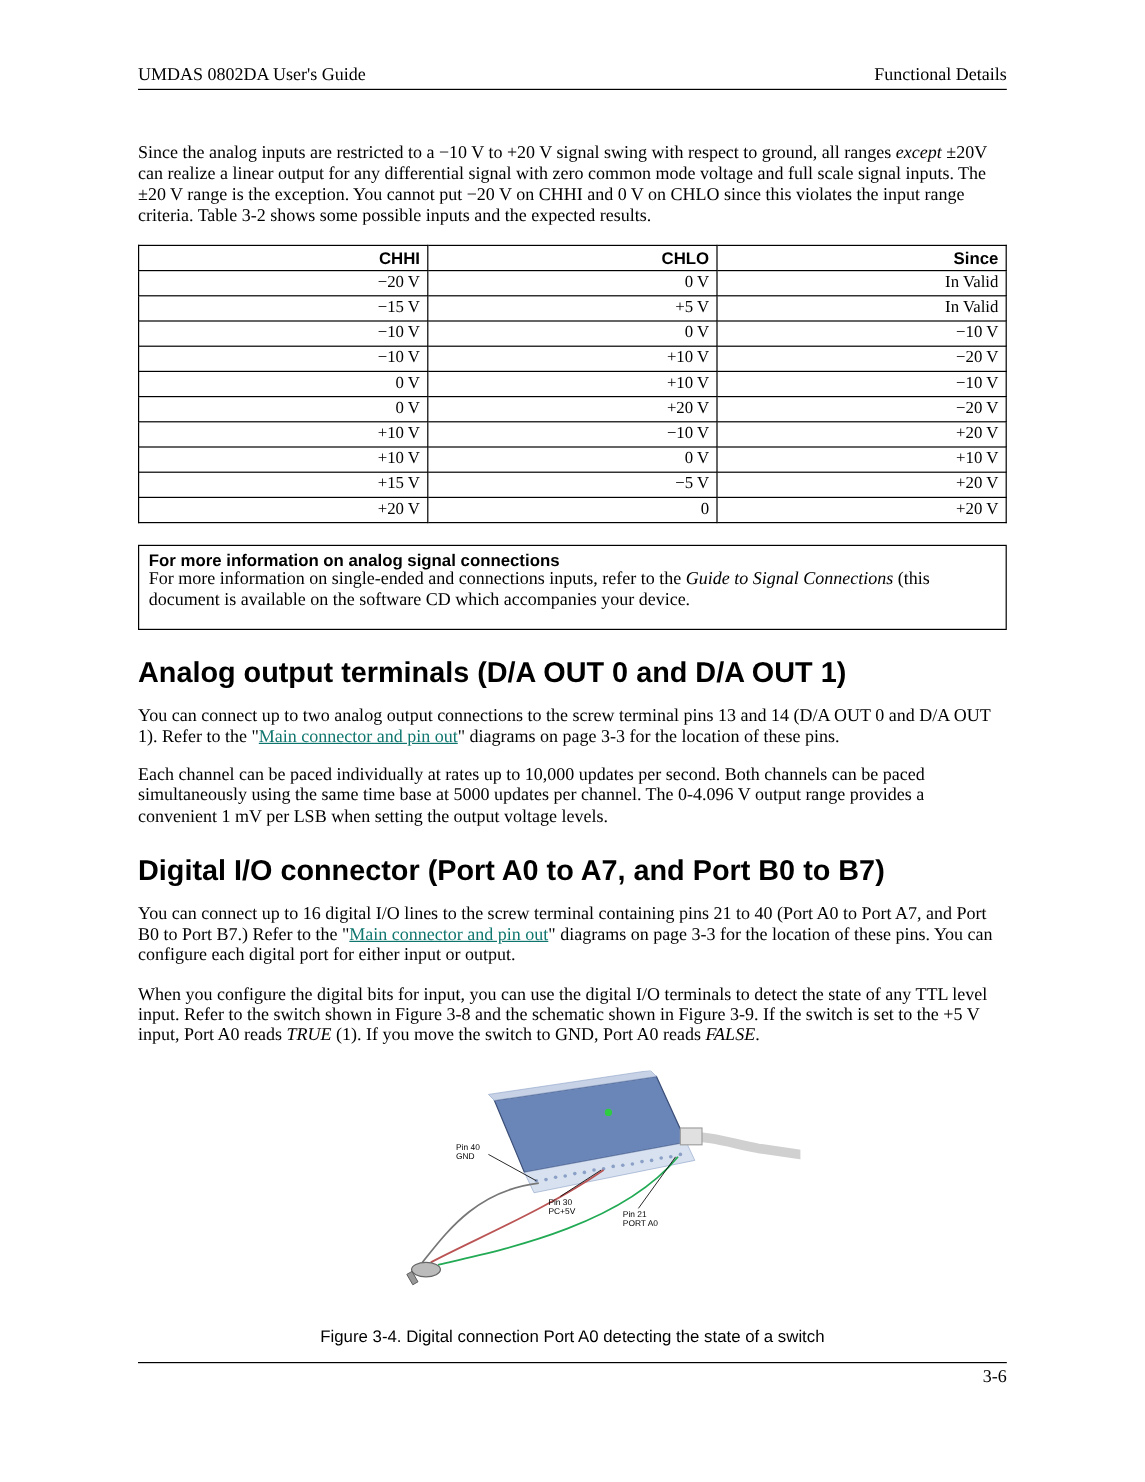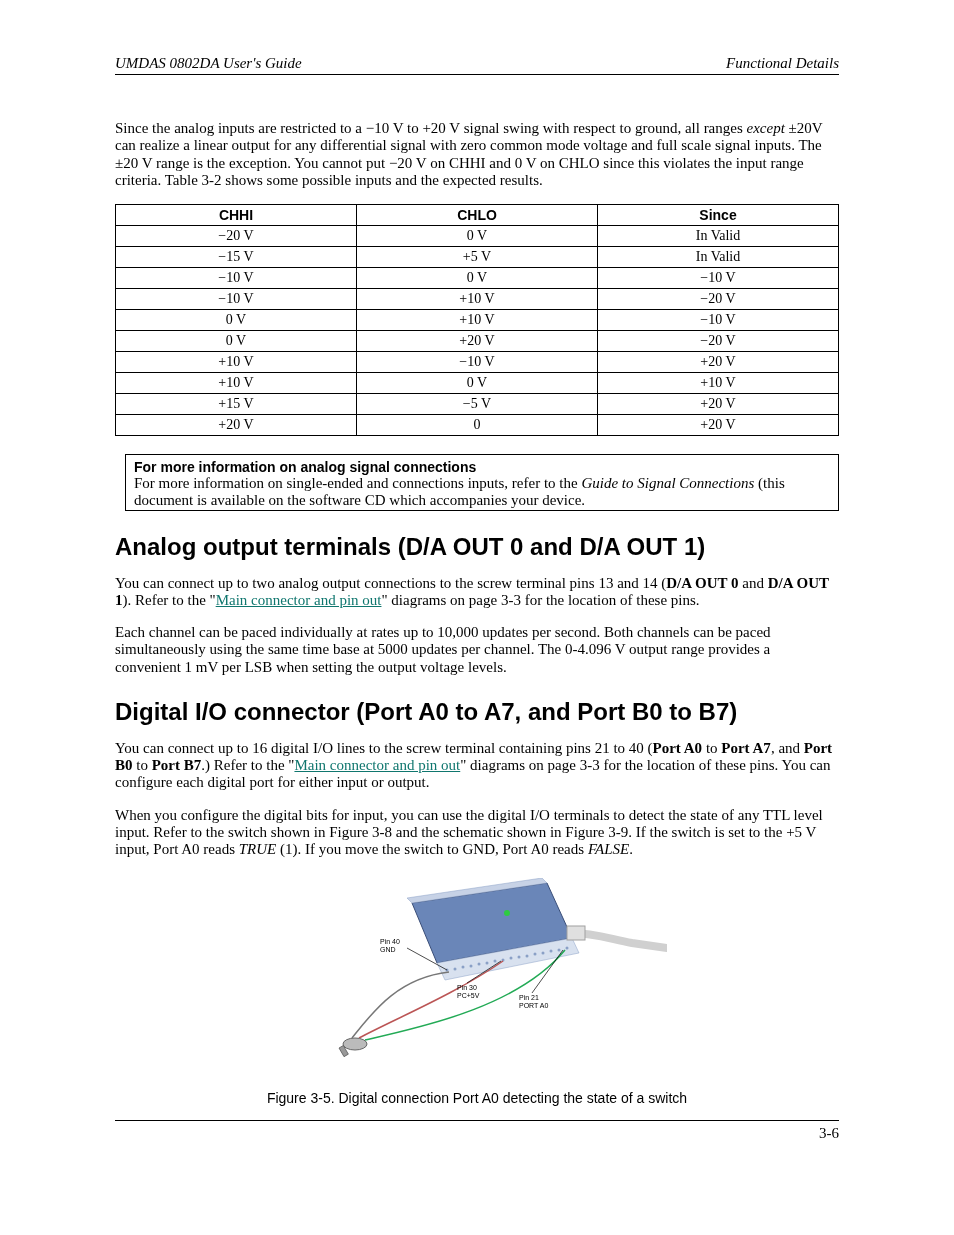--- a/index.html
+++ b/index.html
@@ -20,7 +20,6 @@
   .running-head {
     display: flex;
     justify-content: space-between;
-    font-style: italic;
     font-size: 15px;
     border-bottom: 1px solid #000;
     padding-bottom: 2px;

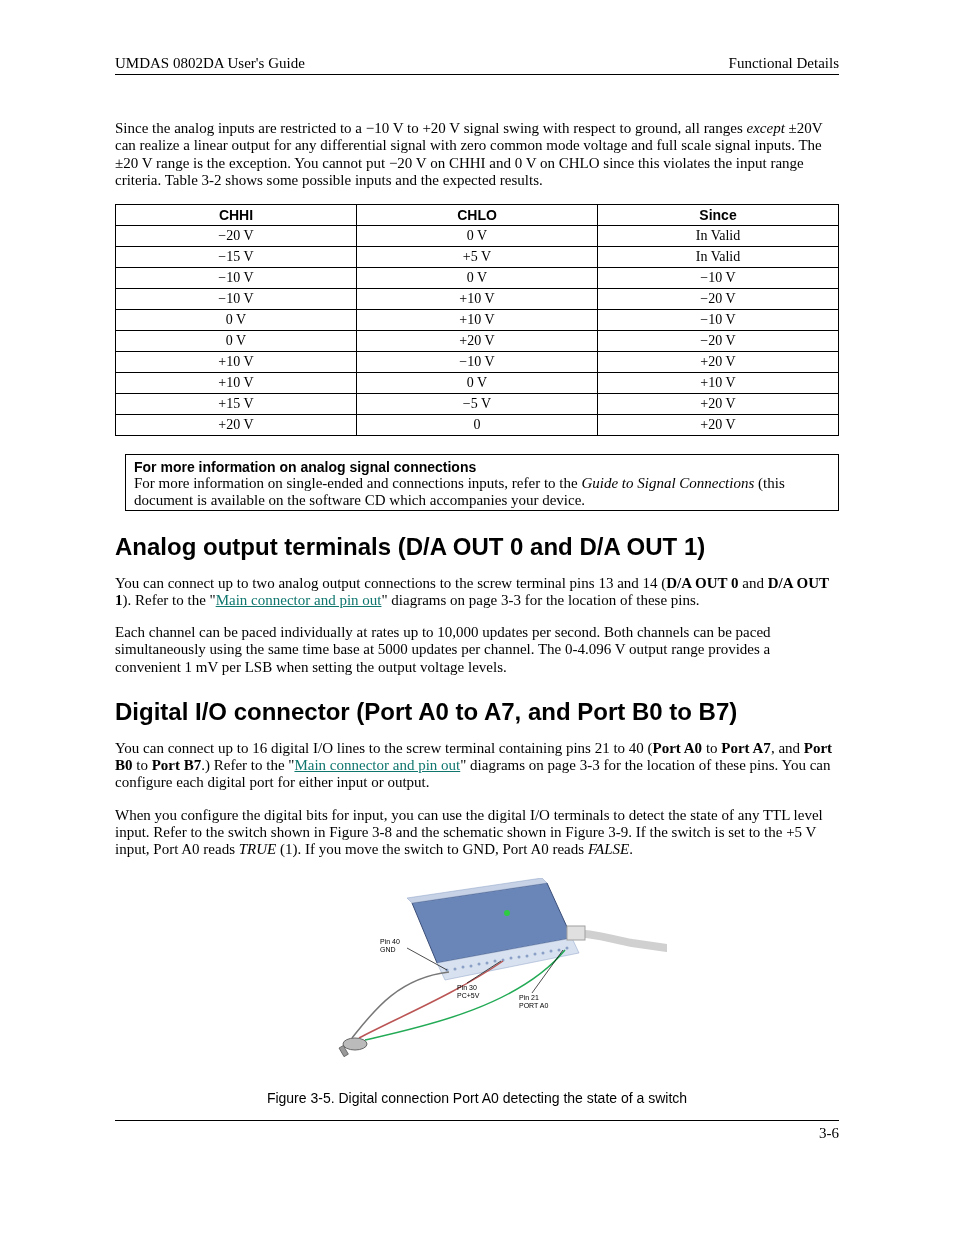--- a/index.html
+++ b/index.html
@@ -44,7 +44,7 @@
   table.data th, table.data td {
     border: 1px solid #000;
     padding: 2px 6px;
-    text-align: center;
+    text-align: right;
     margin-top: 40px;
   }
   table.data th {

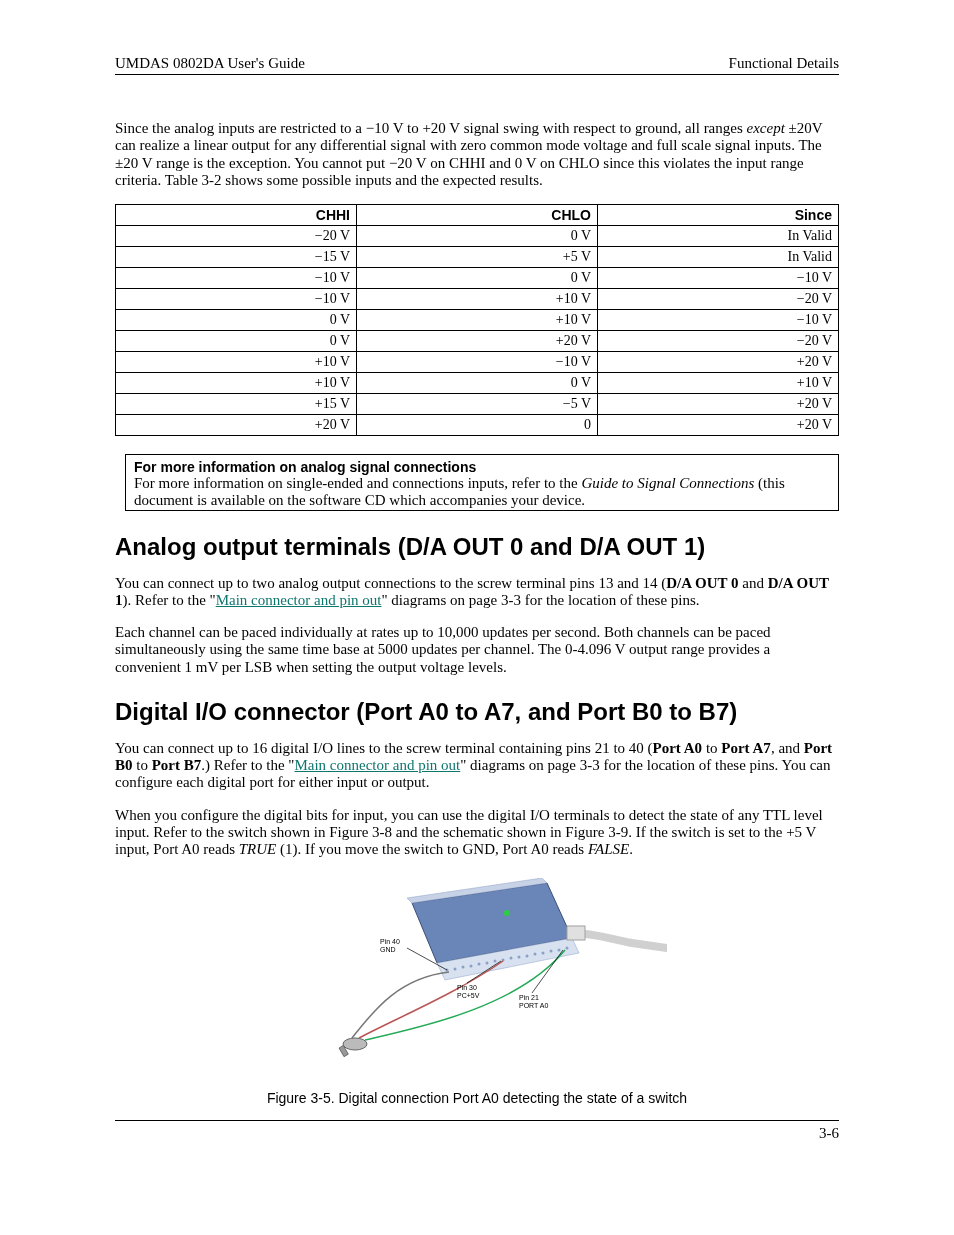--- a/index.html
+++ b/index.html
@@ -57,10 +57,9 @@
   .info-box {
     border: 1px solid #000;
     margin-top: 18px;
-    padding: 4px 8px 0 8px;
+    padding: 4px 8px 14px 8px;
     font-size: 15px;
     line-height: 1.15;
-    margin-left: 10px;
   }
   .info-box .info-title {
     font-family: Arial, Helvetica, sans-serif;

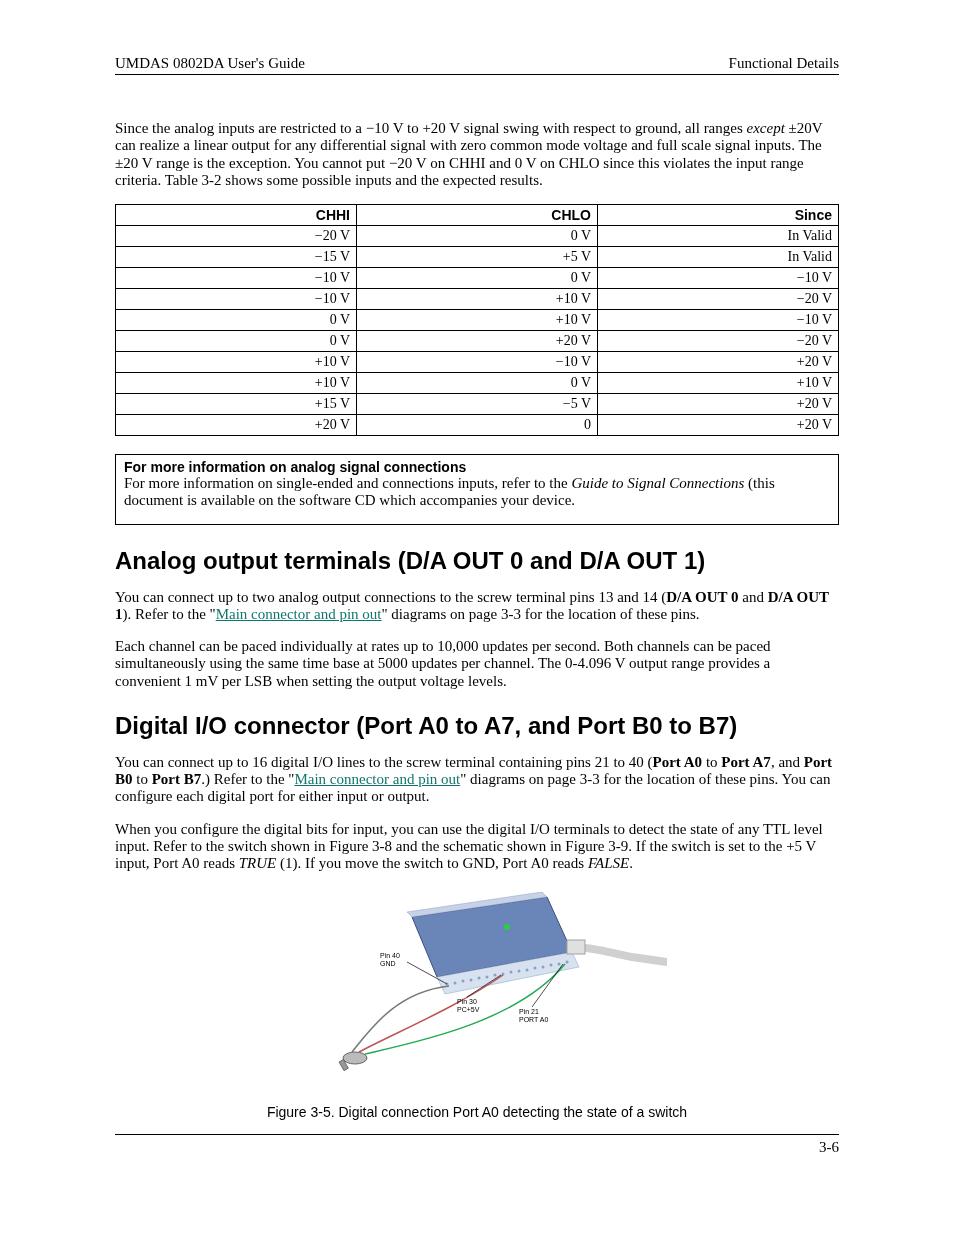--- a/index.html
+++ b/index.html
@@ -67,7 +67,7 @@
     font-size: 14px;
   }
   .italic { font-style: italic; text-align: center; }
-  .bold { font-weight: bold; }
+  .bold { font-weight: normal; }
   h2.section {
     font-family: Arial, Helvetica, sans-serif;
     font-weight: bold;

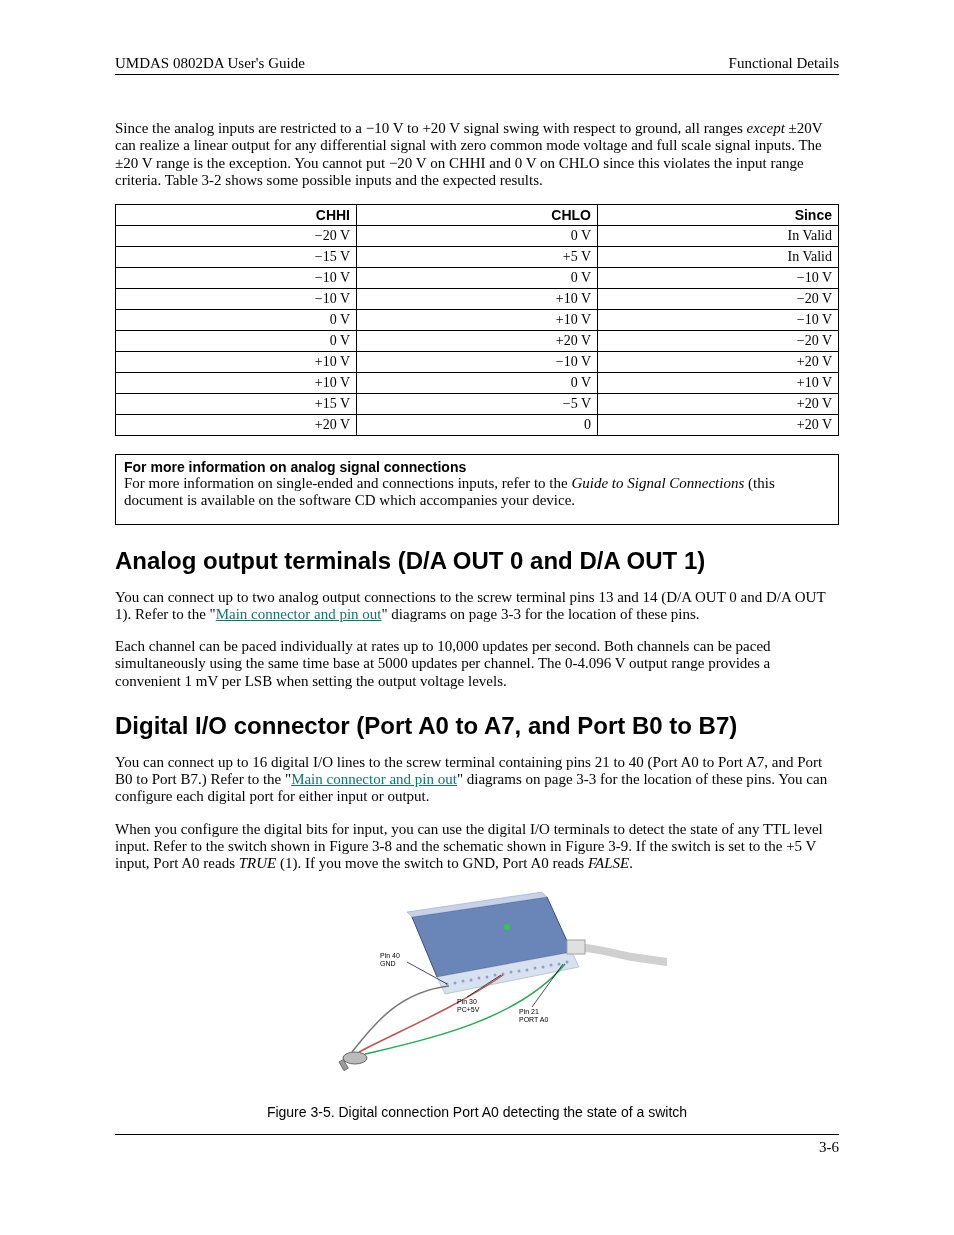--- a/index.html
+++ b/index.html
@@ -263,7 +263,7 @@
     </svg>
   </div>
 
-  <div class="fig-caption">Figure 3-5. Digital connection Port A0 detecting the state of a switch</div>
+  <div class="fig-caption">Figure 3-4. Digital connection Port A0 detecting the state of a switch</div>
 
   <div class="footer">
     <span>3-6</span>

